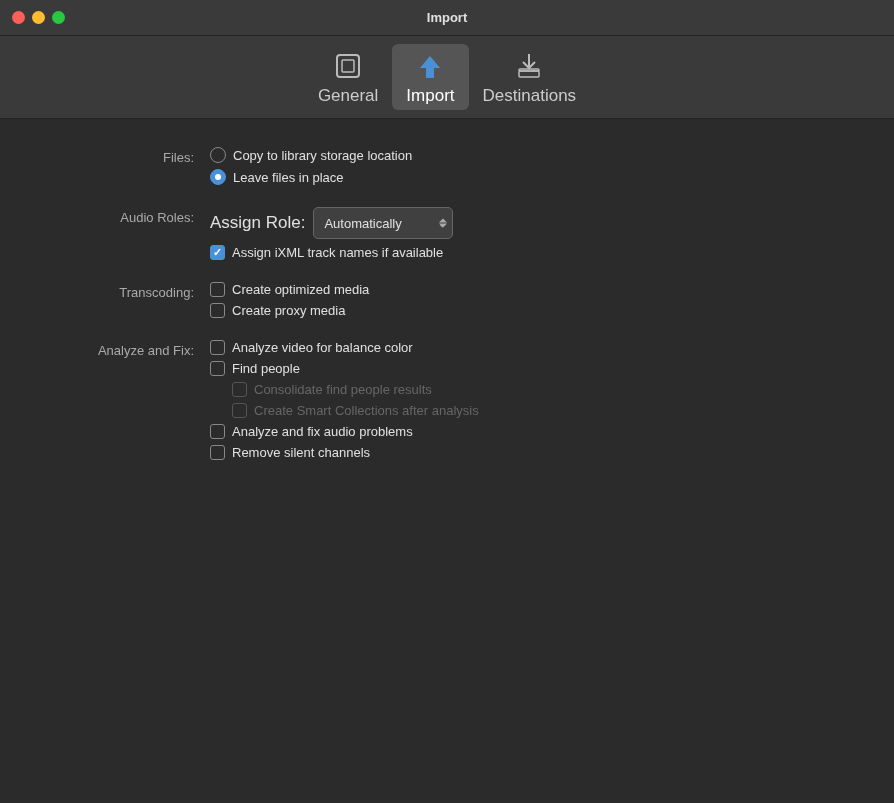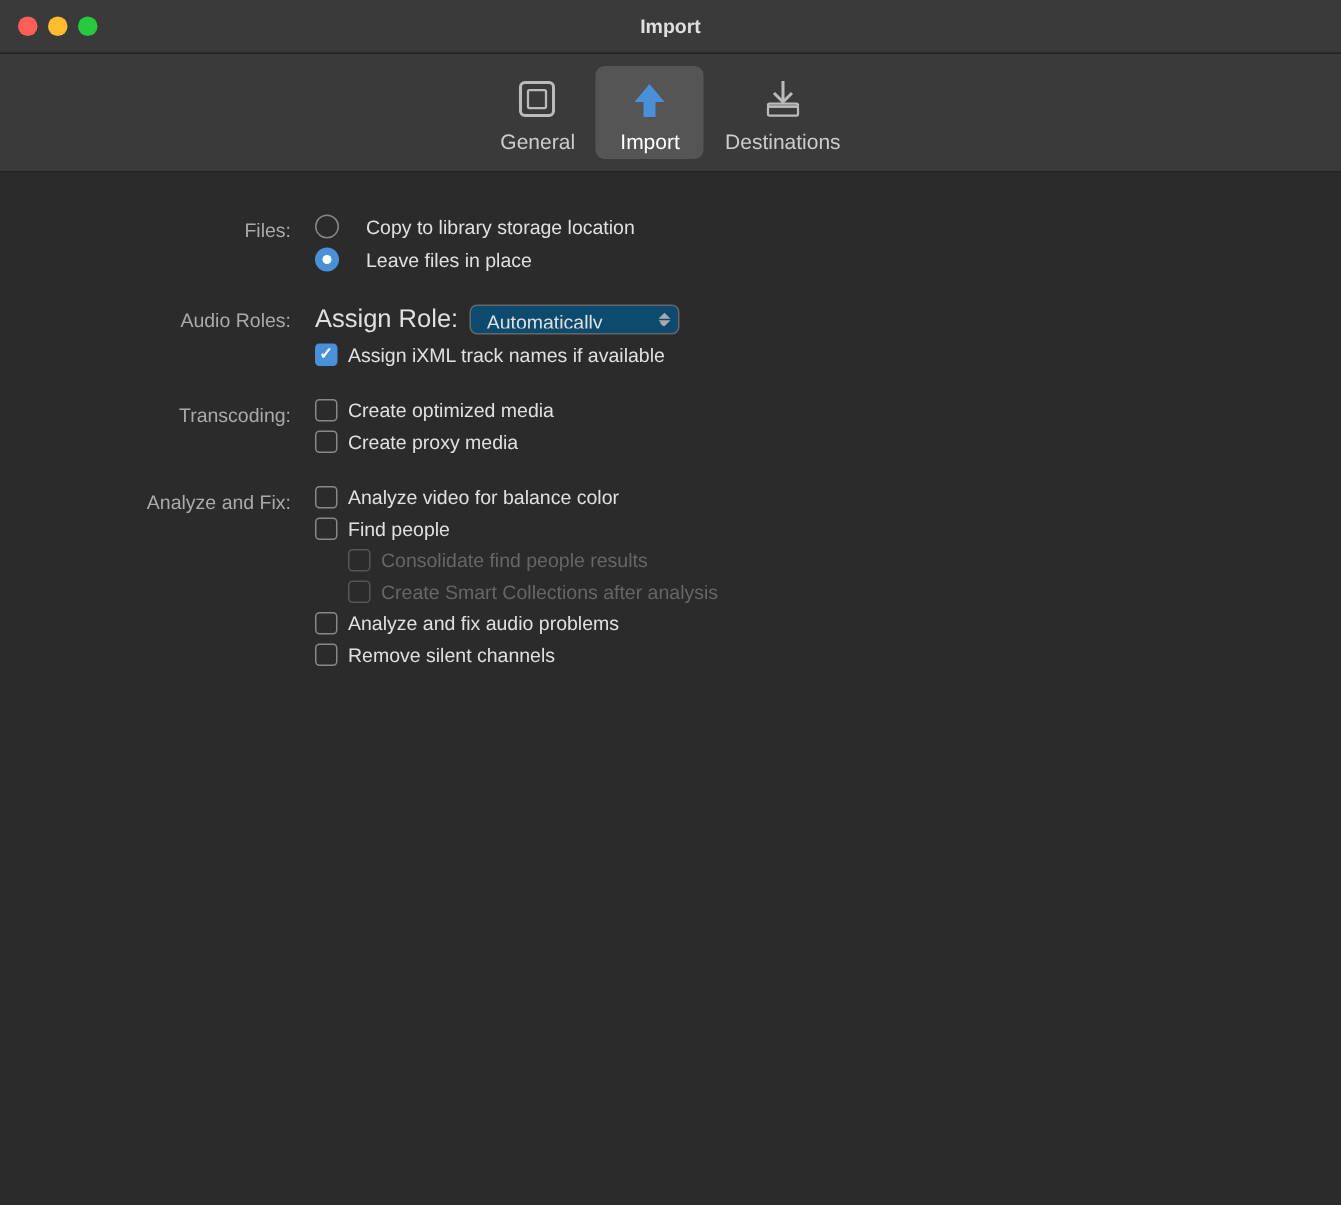--- a/index.html
+++ b/index.html
@@ -77,7 +77,7 @@
       margin-bottom: 2px;
     }
     .toolbar-item .tb-label {
-      font-size: 14px;
+      font-size: 17px;
       color: #ccc;
     }
     .toolbar-item.active .tb-label {

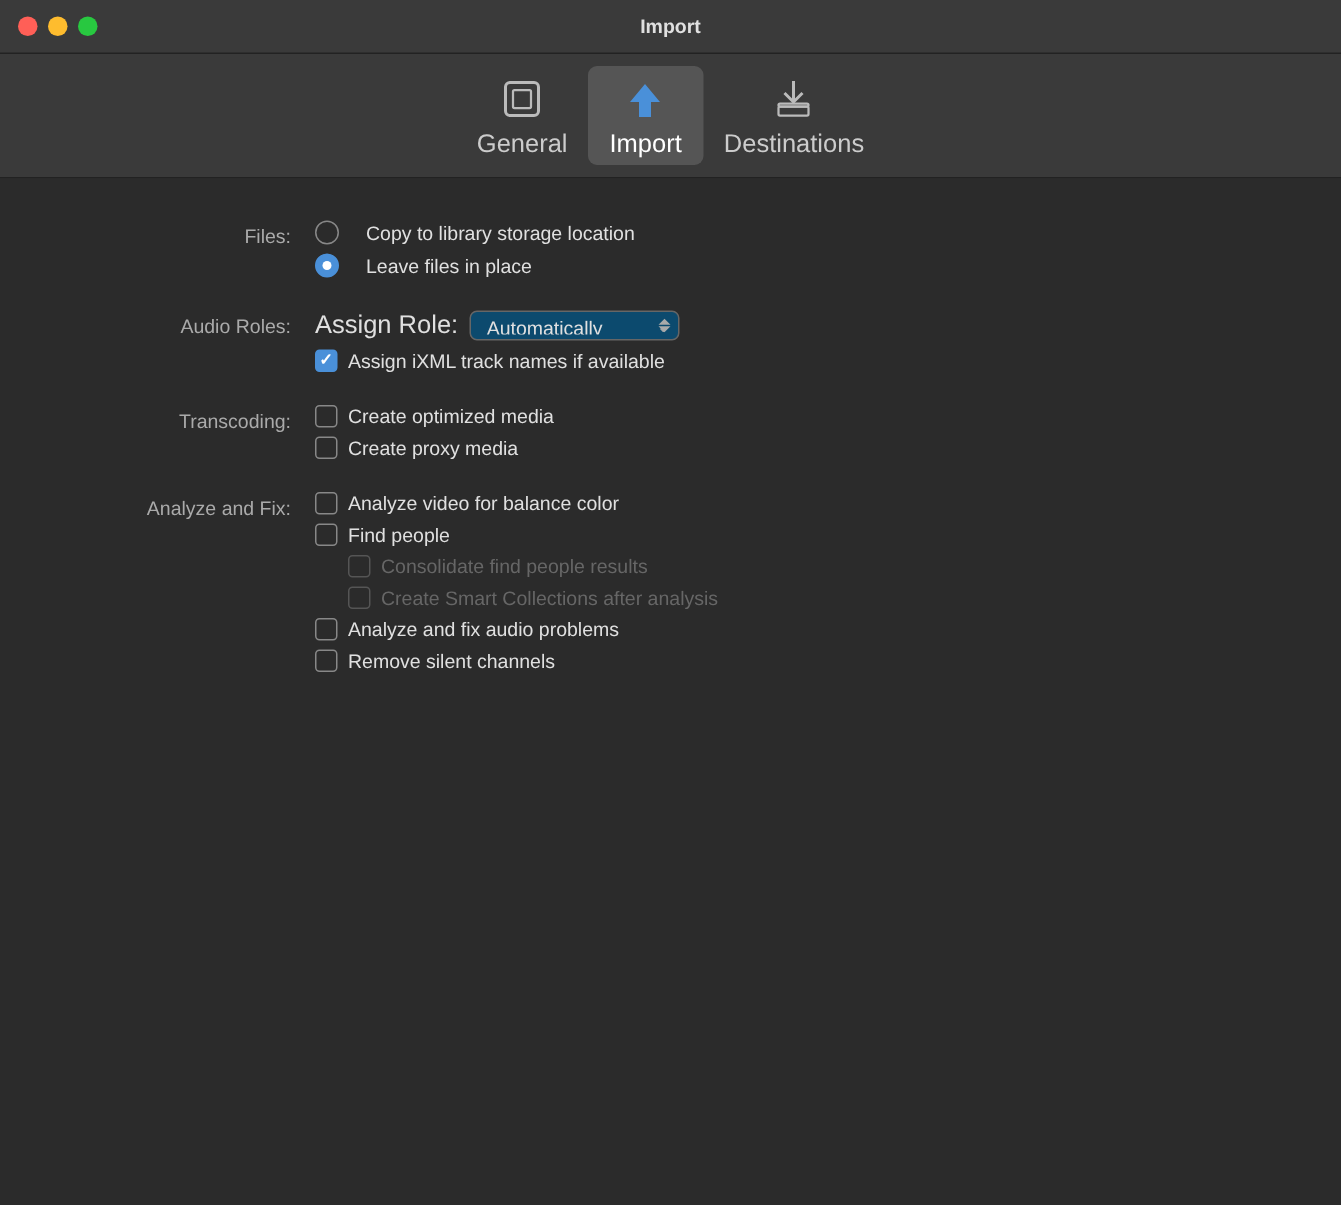--- a/index.html
+++ b/index.html
@@ -117,7 +117,7 @@
     .radio-row {
       display: flex;
       align-items: center;
-      gap: 18px;
+      gap: 7px;
       font-size: 13px;
       color: #e0e0e0;
     }

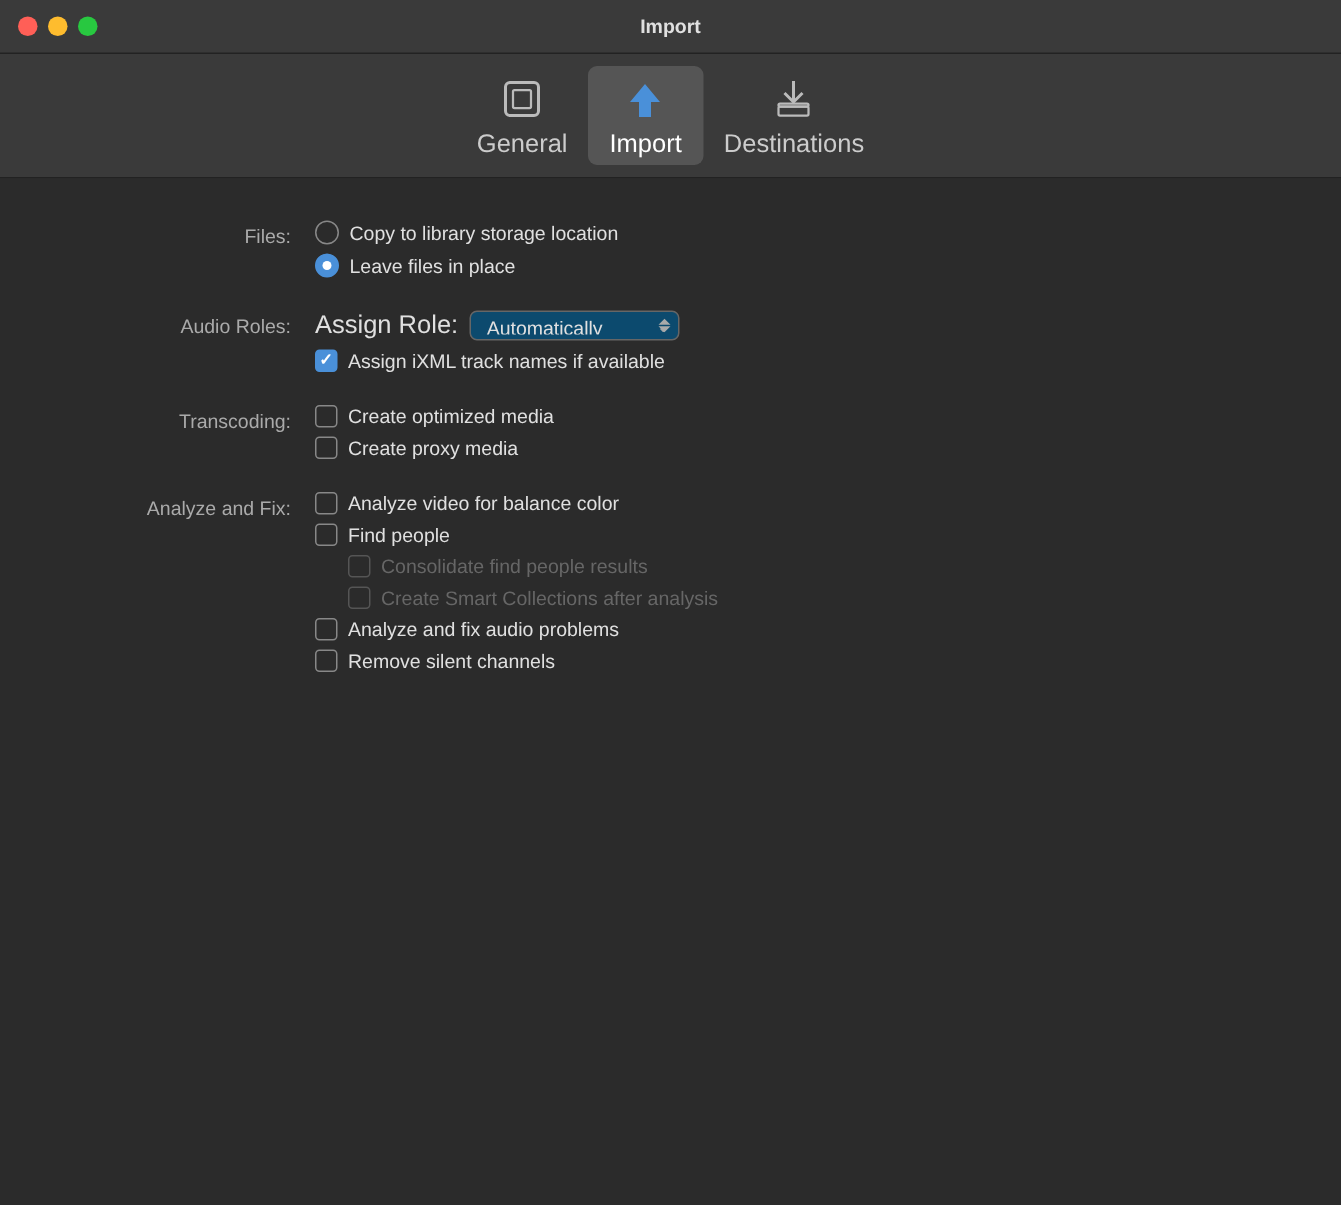--- a/index.html
+++ b/index.html
@@ -200,7 +200,7 @@
 
     
     .dropdown {
-      background: #0c4a6e;
+      background: #404040;
       border: 1px solid #666;
       border-radius: 5px;
       padding: 3px 36px 3px 10px;
@@ -211,7 +211,7 @@
       position: relative;
       cursor: pointer;
       min-width: 140px;
-      height: 20px;
+      height: 32px;
     }
     .dropdown-wrap {
       position: relative;

